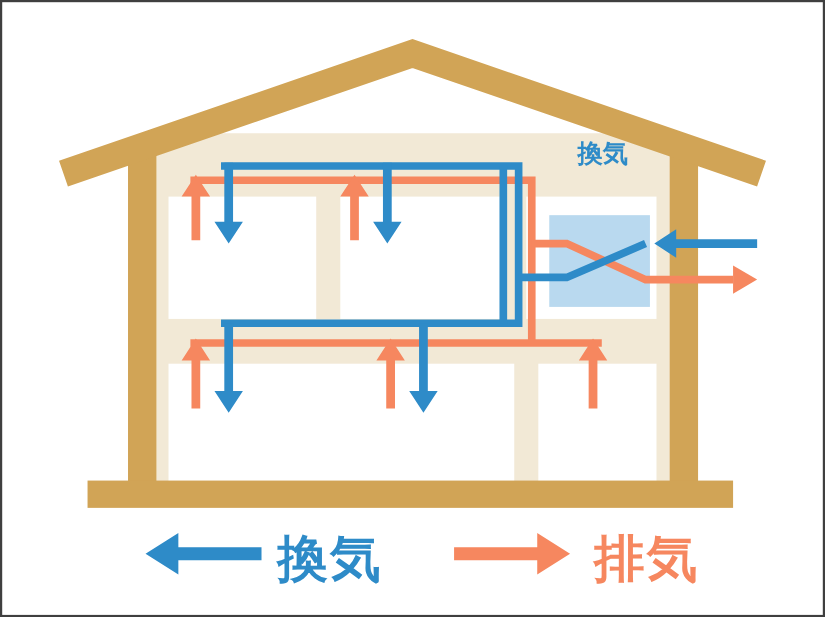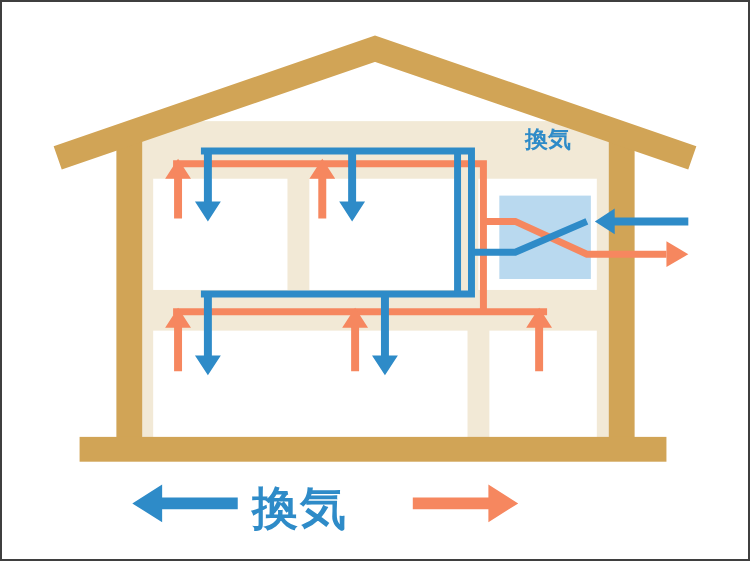--- a/index.html
+++ b/index.html
@@ -77,6 +77,7 @@
   </div>
 
   <div class="legend-label supply">換気</div>
+  <div class="legend-label exhaust">排気</div>
 
 </div>
 

